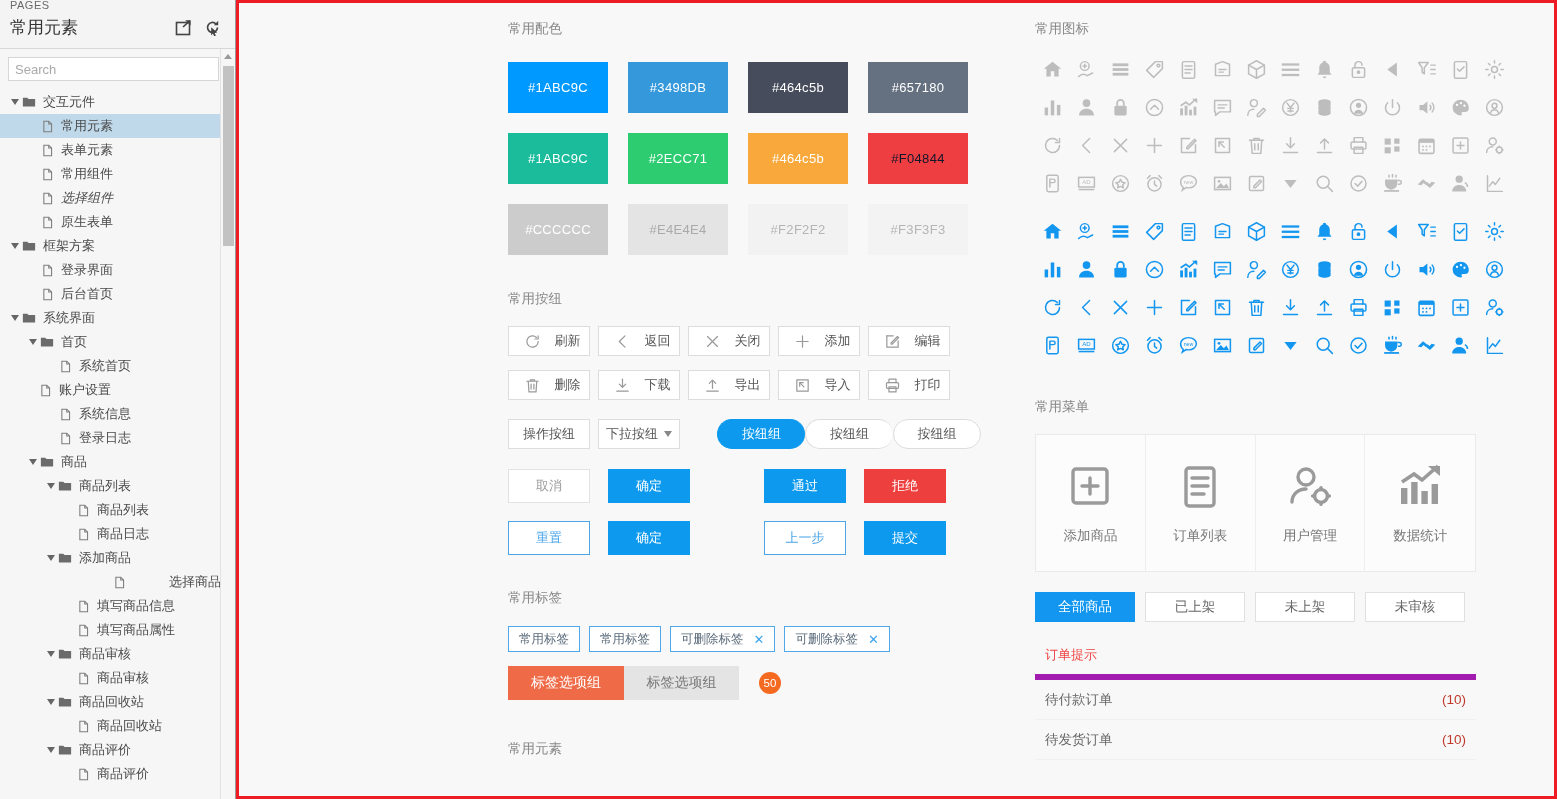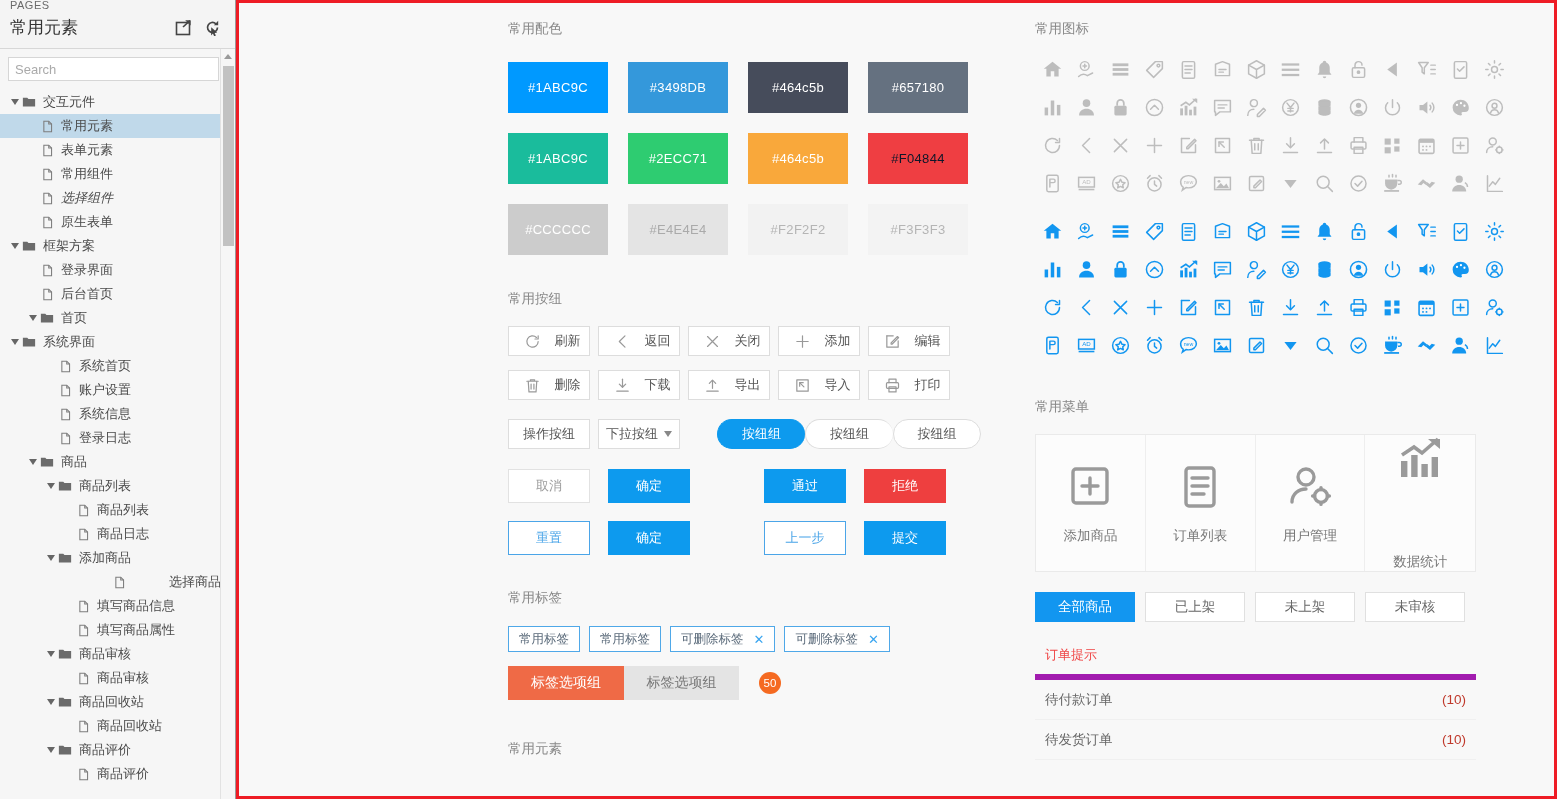--- a/index.html
+++ b/index.html
@@ -235,6 +235,17 @@
             </span>
             <span class="tree-label">后台首页</span>
           </div>
+          <div class="tree-row" style="padding-left: 8px;">
+            <span class="tw">
+              <i class="caret"></i>
+            </span>
+            <span class="ficon">
+              <svg viewBox="0 0 16 16" width="14" height="14">
+                <path d="M1 3h5l1.4 1.6H15V13H1z" fill="#6b6b6b"></path>
+              </svg>
+            </span>
+            <span class="tree-label">系统界面</span>
+          </div>
           <div class="tree-row" style="padding-left: 26px;">
             <span class="tw">
               <i class="caret"></i>
@@ -245,17 +256,6 @@
               </svg>
             </span>
             <span class="tree-label">首页</span>
-          </div>
-          <div class="tree-row" style="padding-left: 8px;">
-            <span class="tw">
-              <i class="caret"></i>
-            </span>
-            <span class="ficon">
-              <svg viewBox="0 0 16 16" width="14" height="14">
-                <path d="M1 3h5l1.4 1.6H15V13H1z" fill="#6b6b6b"></path>
-              </svg>
-            </span>
-            <span class="tree-label">系统界面</span>
           </div>
           <div class="tree-row" style="padding-left: 44px;">
             <span class="tw"></span>

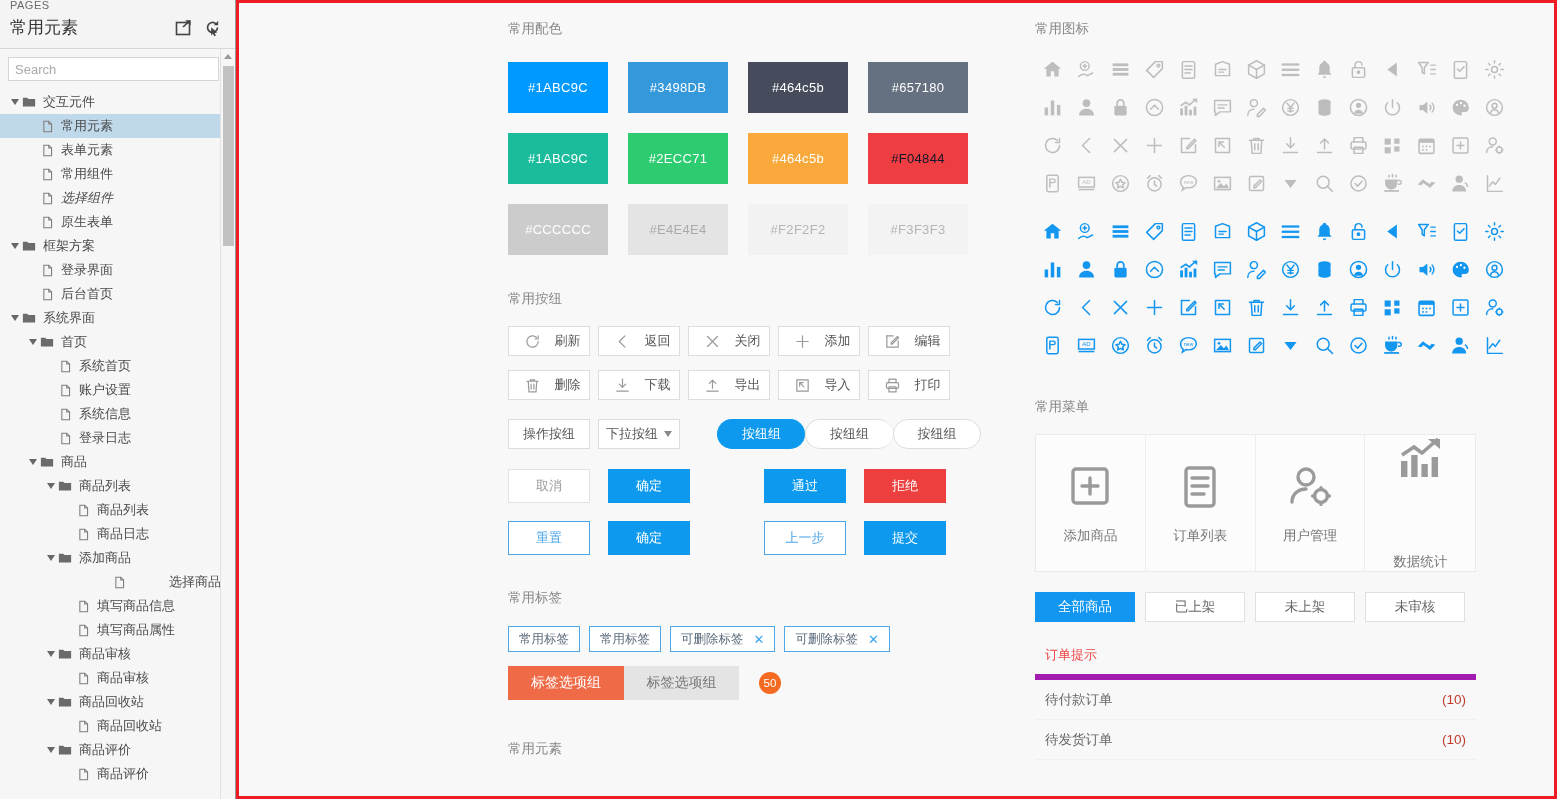--- a/index.html
+++ b/index.html
@@ -267,7 +267,7 @@
             </span>
             <span class="tree-label">系统首页</span>
           </div>
-          <div class="tree-row" style="padding-left: 44px;">
+          <div class="tree-row" style="padding-left: 24px;">
             <span class="tw"></span>
             <span class="dicon">
               <svg viewBox="0 0 16 16" width="13" height="13">

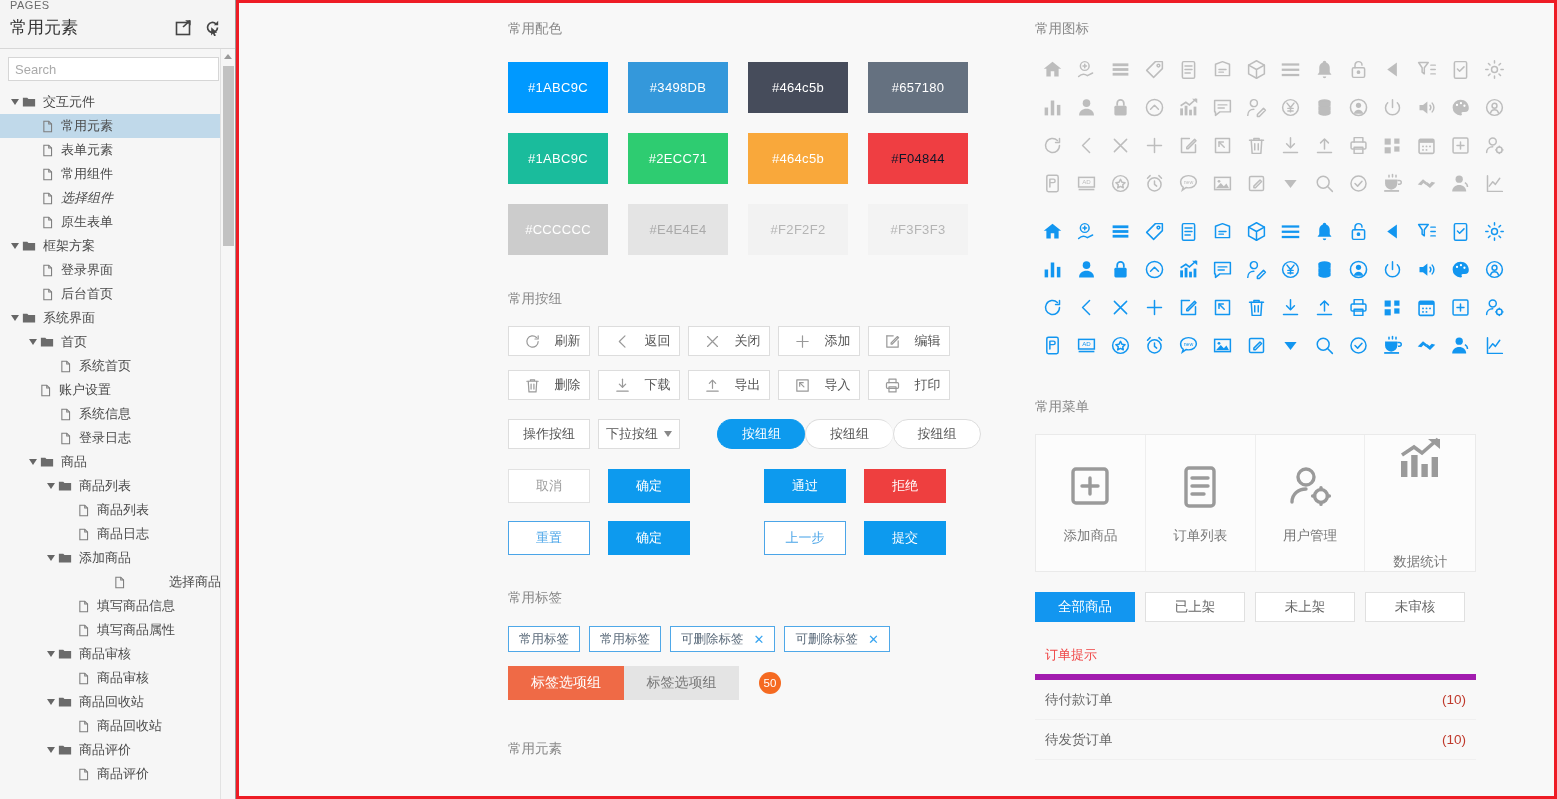--- a/index.html
+++ b/index.html
@@ -96,7 +96,7 @@
   .menu-cards { display:flex; margin-top:18px; border:1px solid #eaeaea; background:#fcfcfc; width:441px; }
   .mcard { width:110px; height:136px; border-right:1px solid #eee; display:flex; flex-direction:column;
            align-items:center; justify-content:center; gap:14px; }
-  .mcard:last-child { border-right:none;justify-content:space-between; }
+  .mcard:last-child { border-right:none; }
   .mcard-label { font-size:13.5px; color:#777; }
 
   .filters { display:flex; margin-top:20px; }

